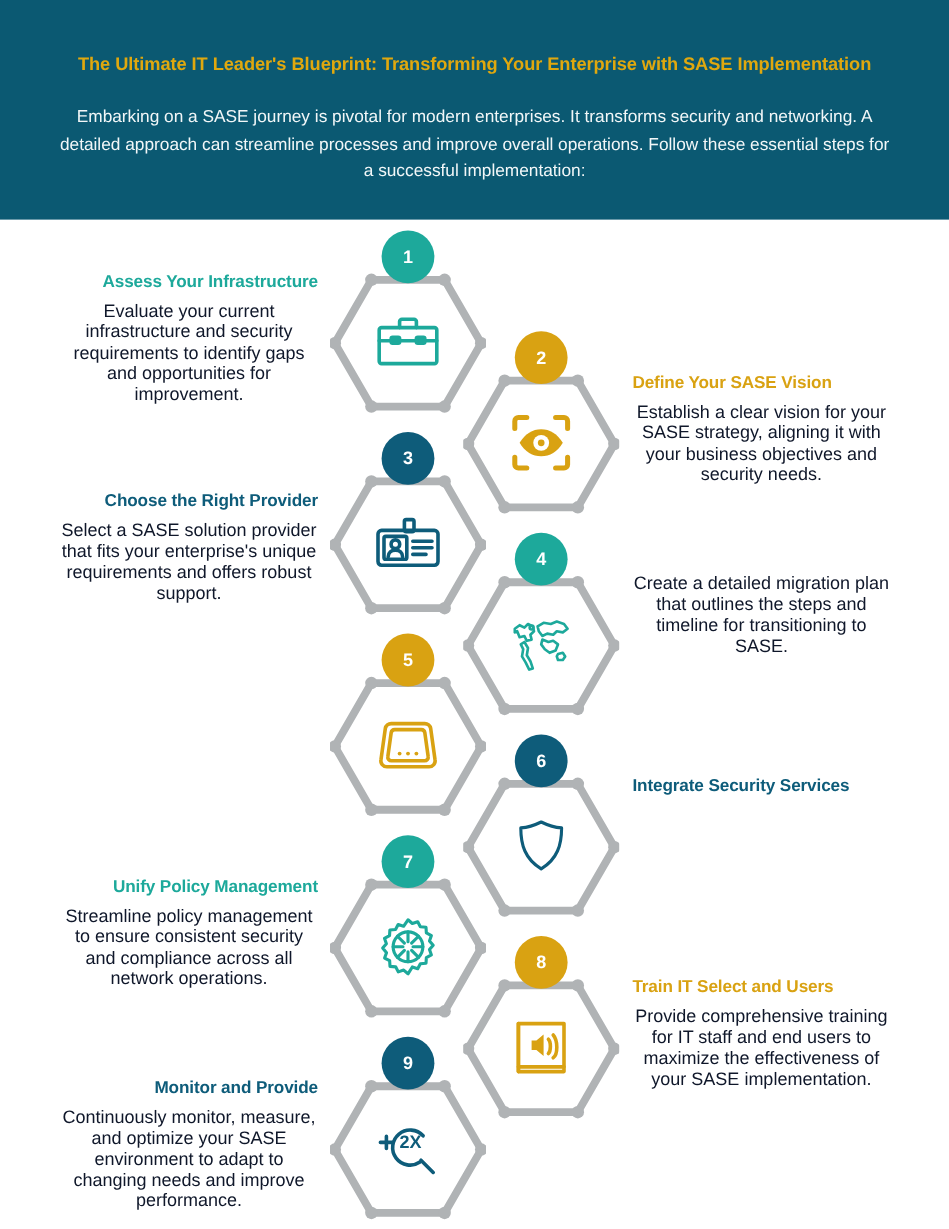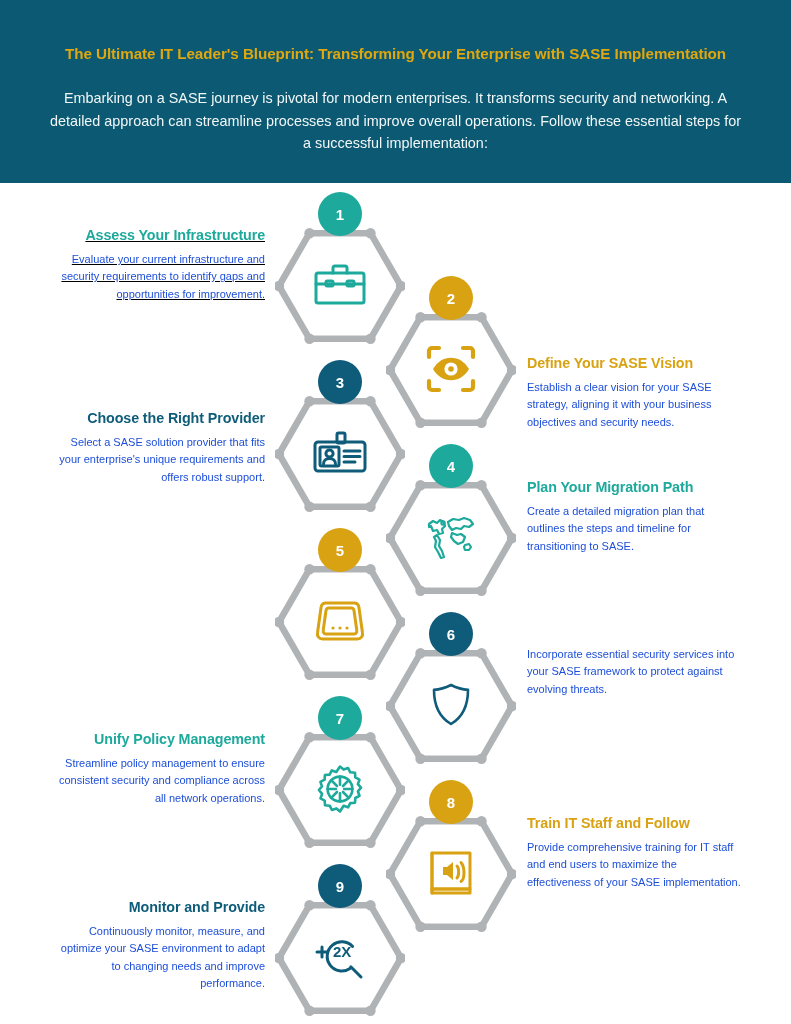--- a/index.html
+++ b/index.html
@@ -168,7 +168,7 @@
         </div>
         <div class="badge" style="background: rgb(29, 169, 155);">1</div>
       </div>
-      <div class="txt side-left" style="top: 43px; text-decoration: underline;">
+      <div class="txt side-left" style="top: 43px;">
         <h3 style="color: rgb(29, 169, 155);">Assess Your Infrastructure</h3>
         <p>Evaluate your current infrastructure and security requirements to identify gaps and opportunities for improvement.</p>
       </div>

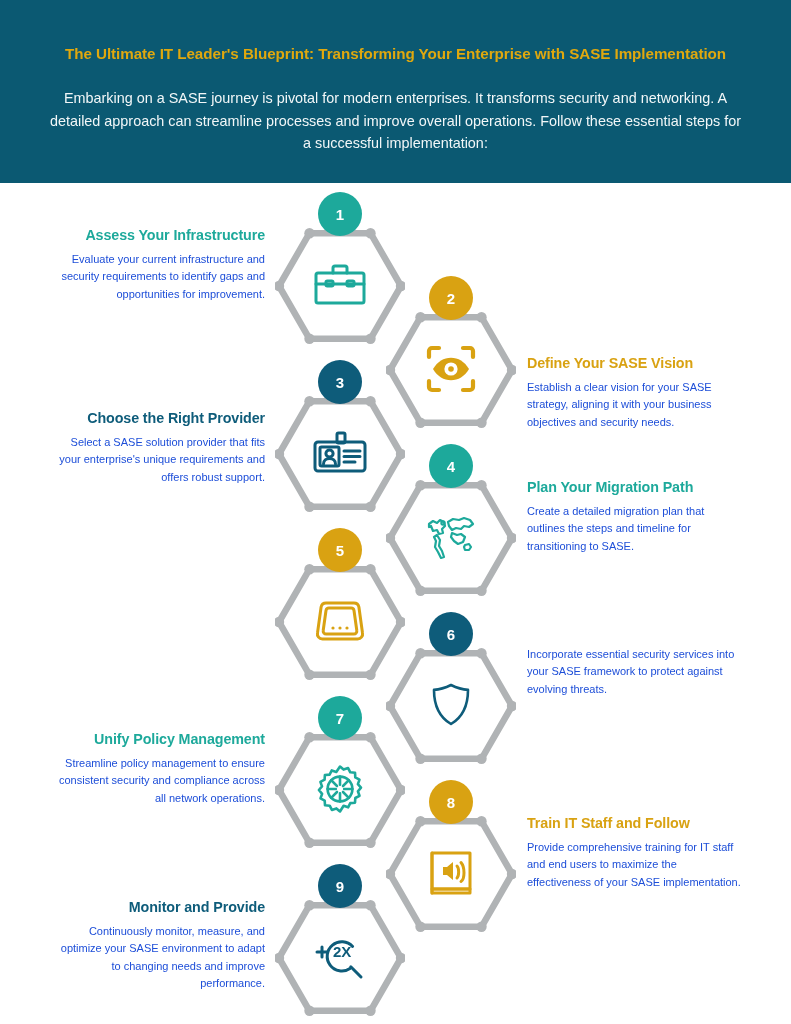--- a/index.html
+++ b/index.html
@@ -131,10 +131,11 @@
   }
   .txt p {
     margin: 0;
-    font-size: 11px;
+    font-size: 15px;
     line-height: 17.3px;
-    color: #1d4ed8;
+    color: #0f172a;
     font-weight: normal;
+    text-align: center;
   }
 </style>
 </head>

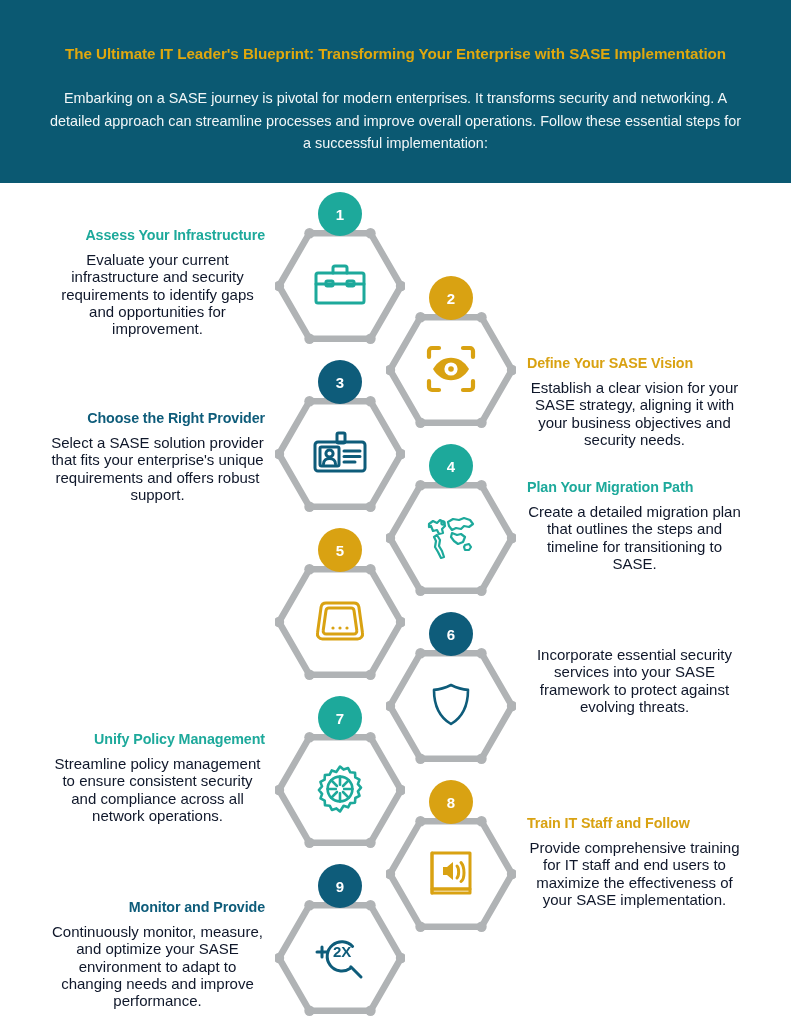--- a/index.html
+++ b/index.html
@@ -198,7 +198,7 @@
         </div>
         <div class="badge" style="background: rgb(217, 162, 18);">2</div>
       </div>
-      <div class="txt side-right" style="top: 127px; margin-top: 44px;">
+      <div class="txt side-right" style="top: 127px;">
         <h3 style="color: rgb(217, 162, 18);">Define Your SASE Vision</h3>
         <p>Establish a clear vision for your SASE strategy, aligning it with your business objectives and security needs.</p>
       </div>

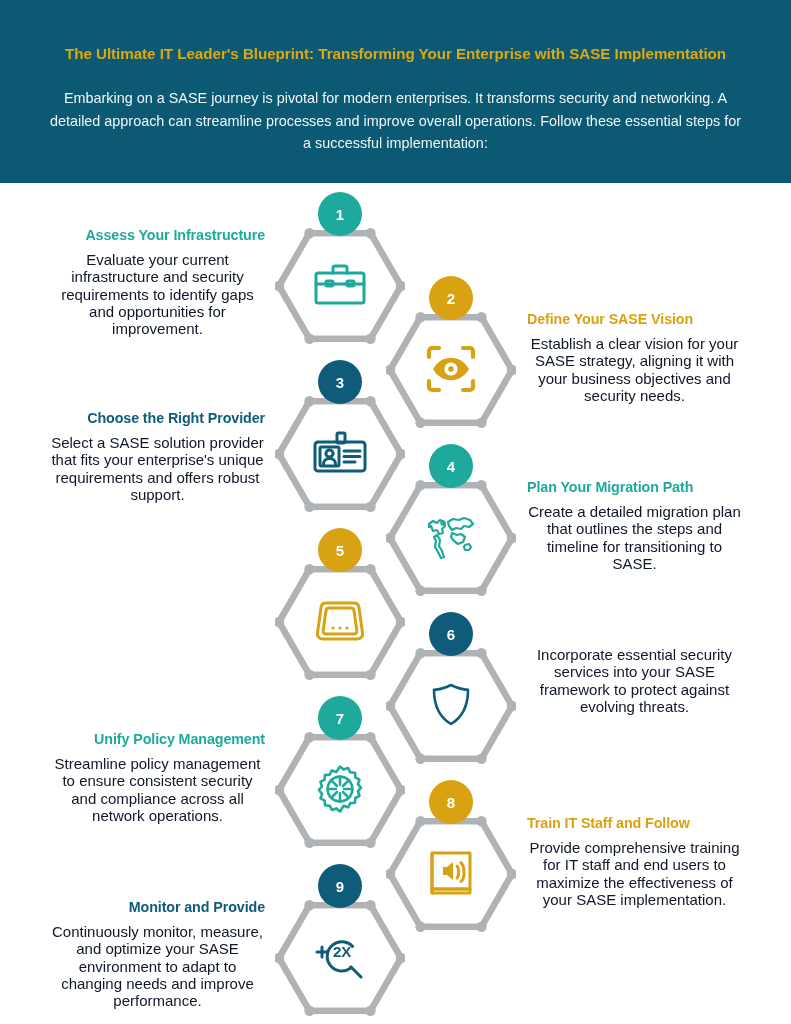--- a/index.html
+++ b/index.html
@@ -255,7 +255,6 @@
         <div class="badge" style="background: rgb(29, 169, 155);">4</div>
       </div>
       <div class="txt side-right" style="top: 295px;">
-        <h3 style="color: rgb(29, 169, 155);">Plan Your Migration Path</h3>
         <p>Create a detailed migration plan that outlines the steps and timeline for transitioning to SASE.</p>
       </div>
     </div>

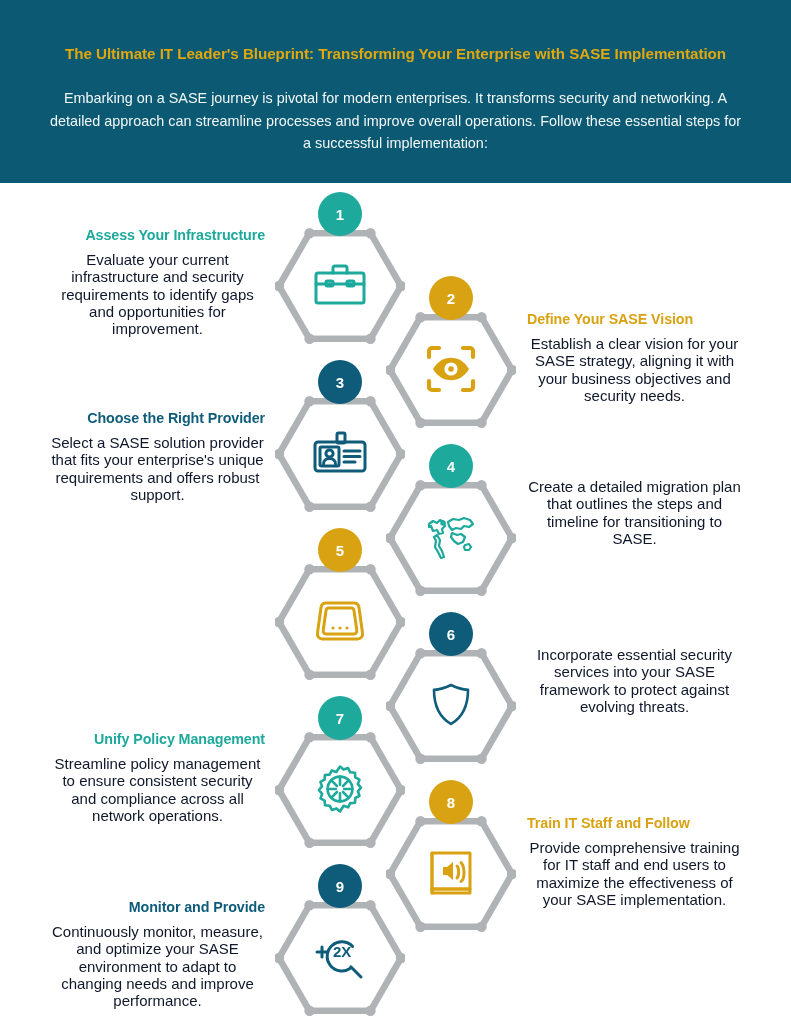--- a/index.html
+++ b/index.html
@@ -302,6 +302,7 @@
         <div class="badge" style="background: rgb(14, 92, 122);">6</div>
       </div>
       <div class="txt side-right" style="top: 463px;">
+        <h3 style="color: rgb(14, 92, 122);">Integrate Security Services</h3>
         <p>Incorporate essential security services into your SASE framework to protect against evolving threats.</p>
       </div>
     </div>

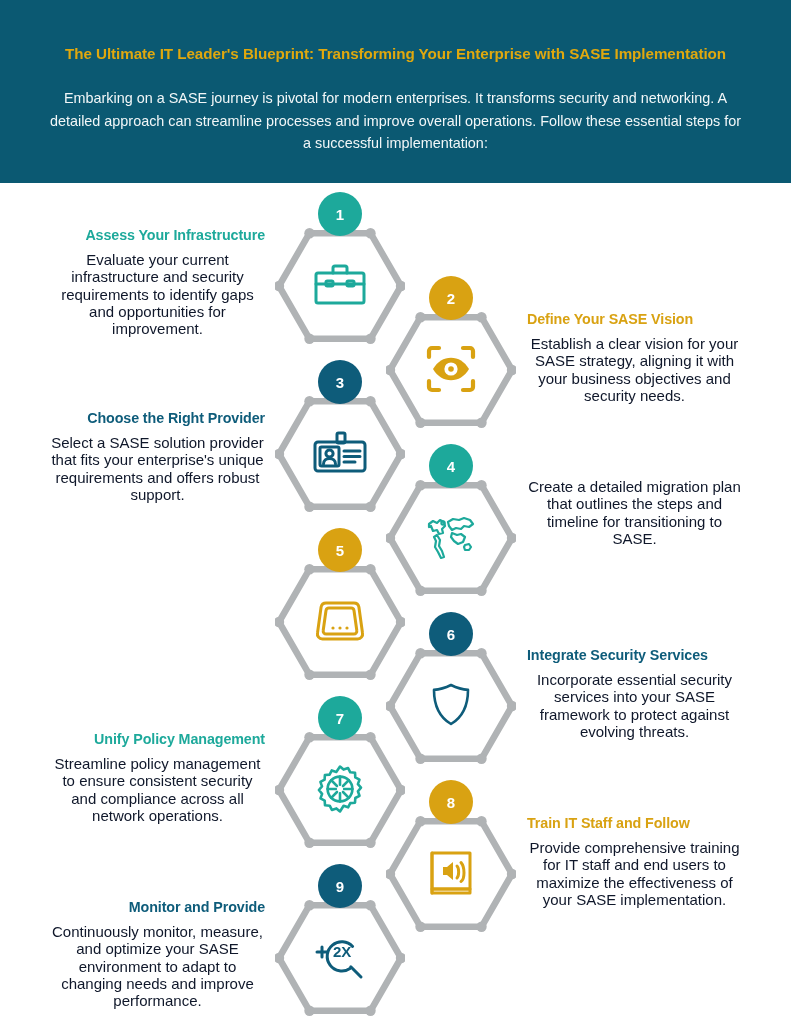--- a/index.html
+++ b/index.html
@@ -303,7 +303,6 @@
       </div>
       <div class="txt side-right" style="top: 463px;">
         <h3 style="color: rgb(14, 92, 122);">Integrate Security Services</h3>
-        <p>Incorporate essential security services into your SASE framework to protect against evolving threats.</p>
       </div>
     </div>
     <div class="step">

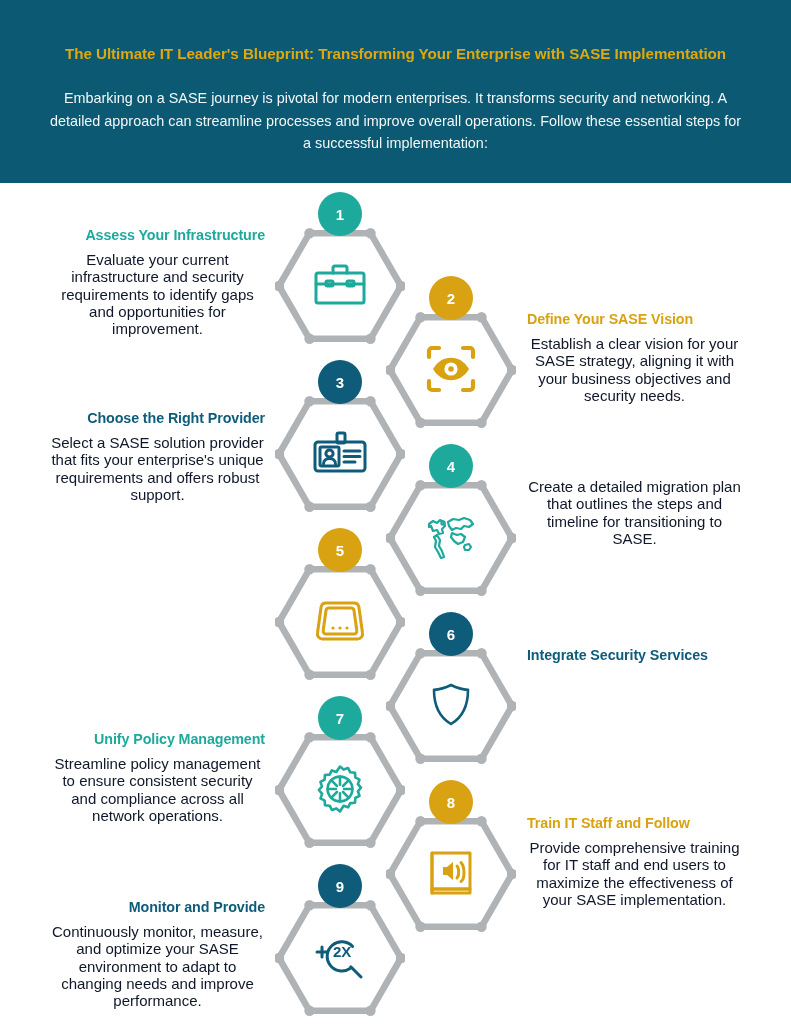--- a/index.html
+++ b/index.html
@@ -355,7 +355,7 @@
         <div class="badge" style="background: rgb(217, 162, 18);">8</div>
       </div>
       <div class="txt side-right" style="top: 631px;">
-        <h3 style="color: rgb(217, 162, 18);">Train IT Staff and Follow</h3>
+        <h3 style="color: rgb(217, 162, 18);">Train IT Select and Users</h3>
         <p>Provide comprehensive training for IT staff and end users to maximize the effectiveness of your SASE implementation.</p>
       </div>
     </div>

